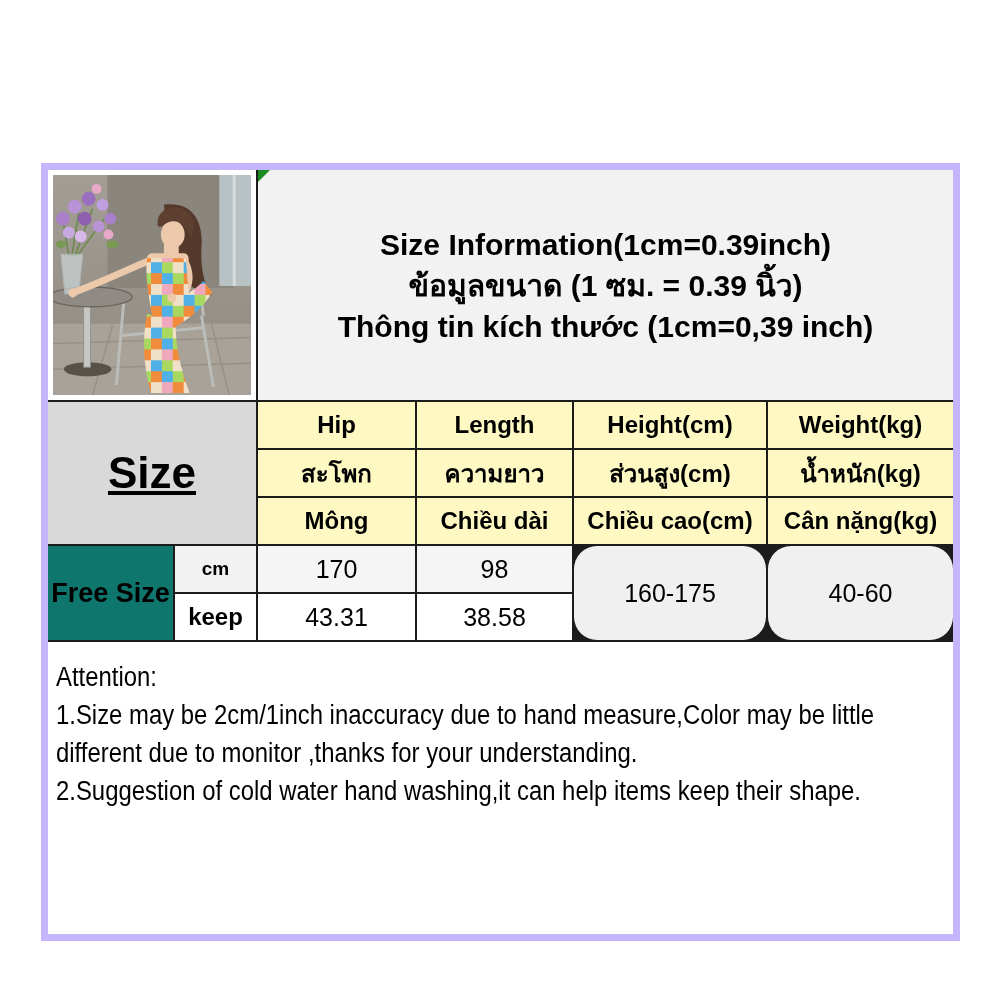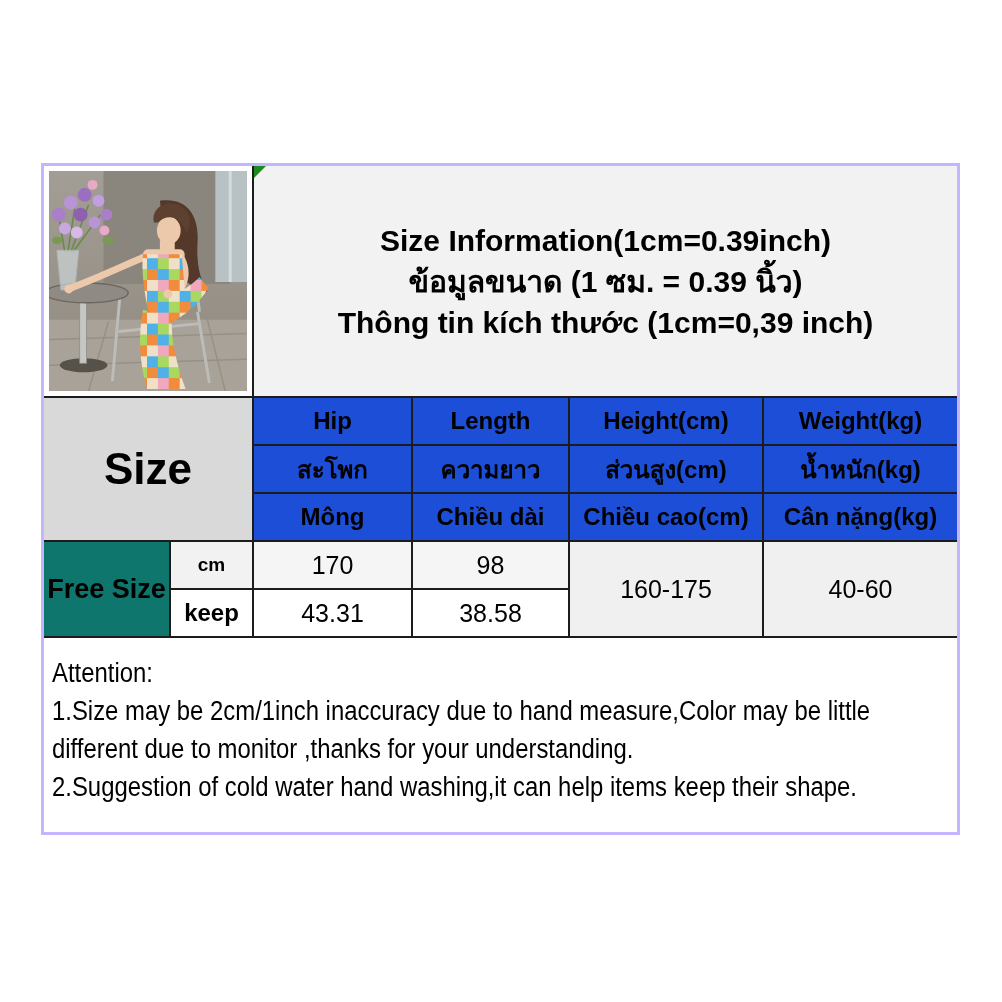--- a/index.html
+++ b/index.html
@@ -15,9 +15,9 @@
   
   .size-table {
     position: absolute; left: 41px; top: 163px;
-    width: 919px; height: 672px;
+    width: 919px; height: 778px;
     box-sizing: border-box;
-    border: 3px solid #c4b5fd;
+    border: 7px solid #c4b5fd;
     background: #1c1c1c;            
     display: grid;
     grid-template-columns: 125px 81px 157px 155px 192px 1fr;

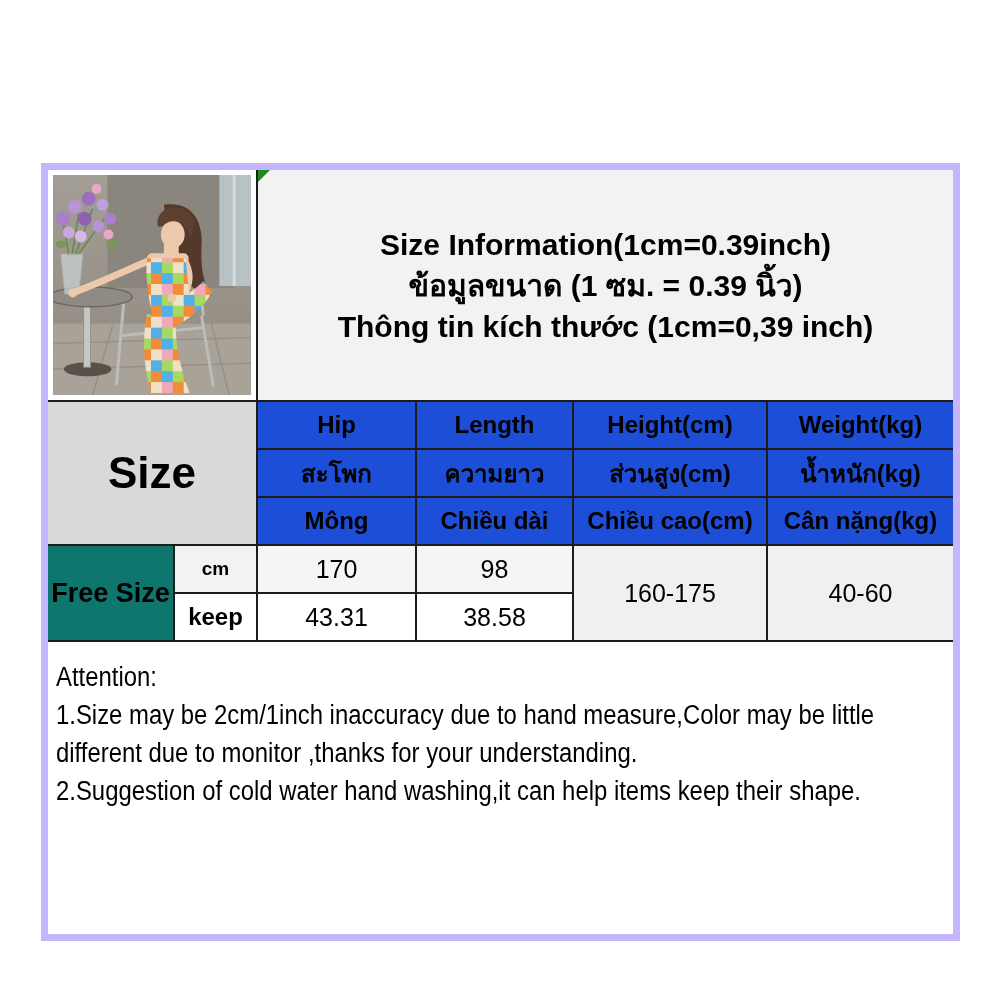--- a/index.html
+++ b/index.html
@@ -54,7 +54,7 @@
   .cell-size { grid-column: 1 / 3; grid-row: 2 / 5; background: #d9d9d9;
                font-weight: bold; font-size: 44px; }
 
-  .hdr { background: #1d4ed8; font-weight: bold; font-size: 24px; }
+  .hdr { background: #fef9c3; font-weight: bold; font-size: 24px; }
   .r2 { grid-row: 2; } .r3 { grid-row: 3; } .r4 { grid-row: 4; }
   .c3 { grid-column: 3; } .c4 { grid-column: 4; } .c5 { grid-column: 5; } .c6 { grid-column: 6; }
 

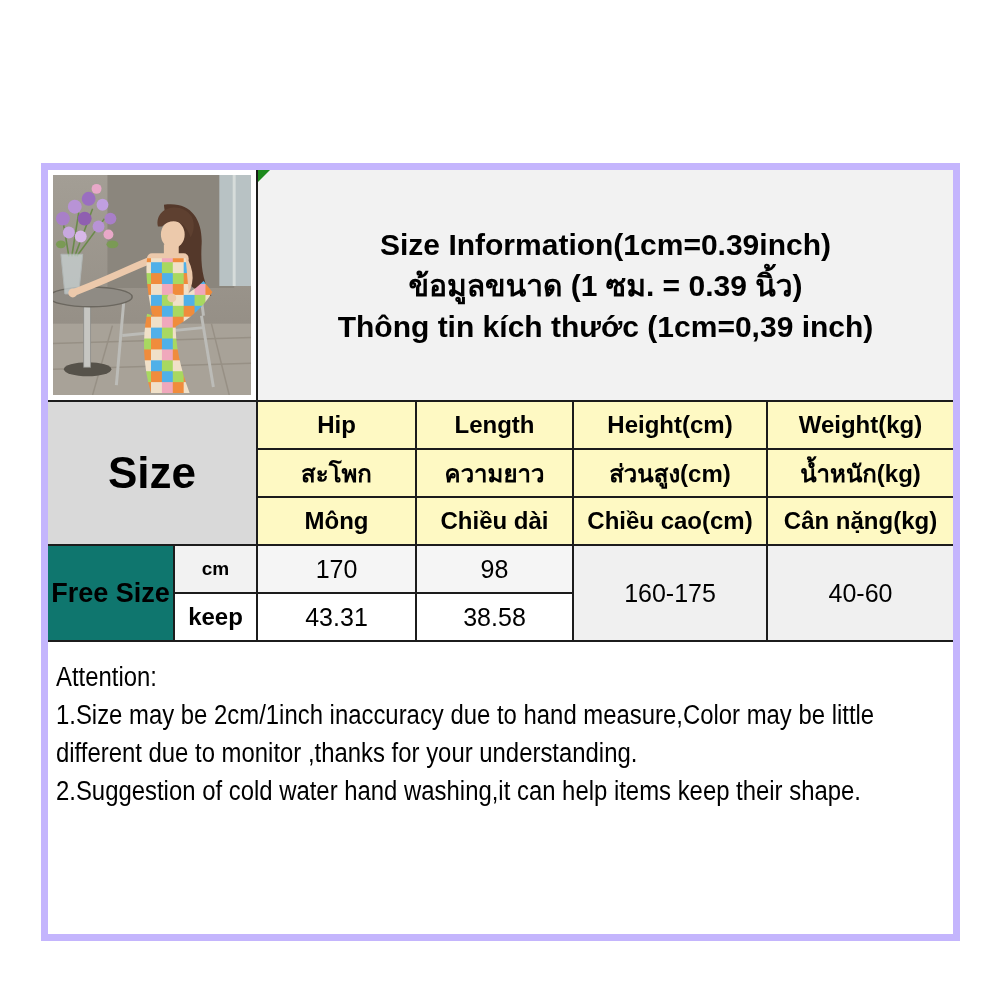--- a/index.html
+++ b/index.html
@@ -52,7 +52,7 @@
 
   
   .cell-size { grid-column: 1 / 3; grid-row: 2 / 5; background: #d9d9d9;
-               font-weight: bold; font-size: 44px; }
+               font-weight: bold; font-size: 44px; text-decoration: underline; }
 
   .hdr { background: #fef9c3; font-weight: bold; font-size: 24px; }
   .r2 { grid-row: 2; } .r3 { grid-row: 3; } .r4 { grid-row: 4; }

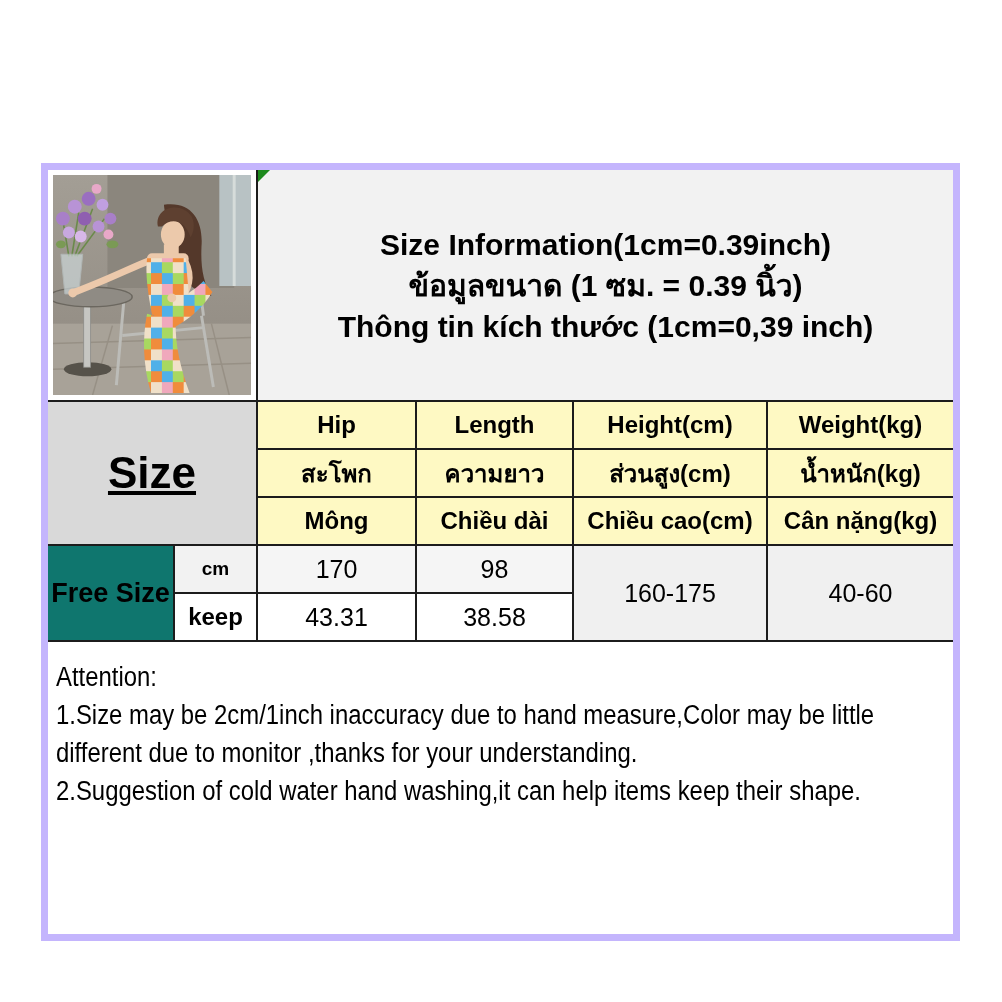--- a/index.html
+++ b/index.html
@@ -66,7 +66,7 @@
   .val { font-size: 25px; font-weight: 400; }
   .row-cm  { grid-row: 5; background: #f5f5f5; }
   .row-in  { grid-row: 6; background: #ffffff; text-align: center; }
-  .span2   { grid-row: 5 / 7; background: #f0f0f0; }
+  .span2   { grid-row: 5 / 7; background: #f0f0f0; border-radius: 23px; }
 
   
   .cell-attention {

